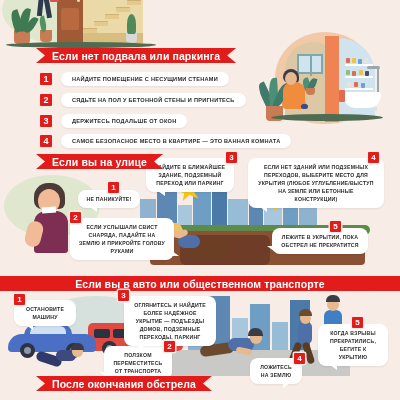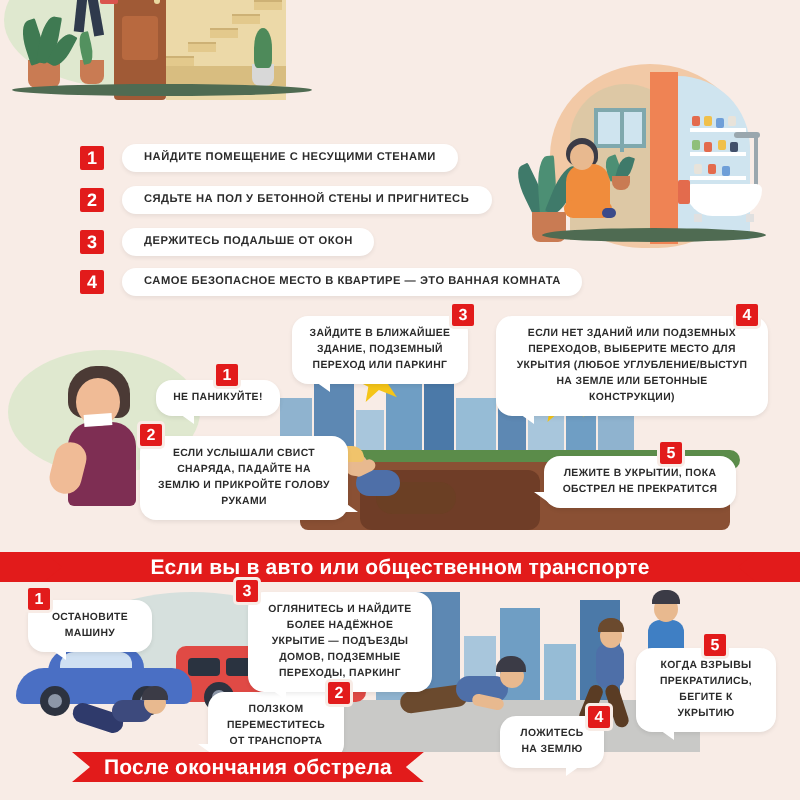--- a/index.html
+++ b/index.html
@@ -265,6 +265,9 @@
     <div class="floor2"></div>
   </div>
 
+  <div class="ribbon" style="left:36px; top:48px;">
+    <span>Если нет подвала или паркинга</span>
+  </div>
 
   <div class="row1" style="left:40px; top:72px;">
     <span class="num">1</span>

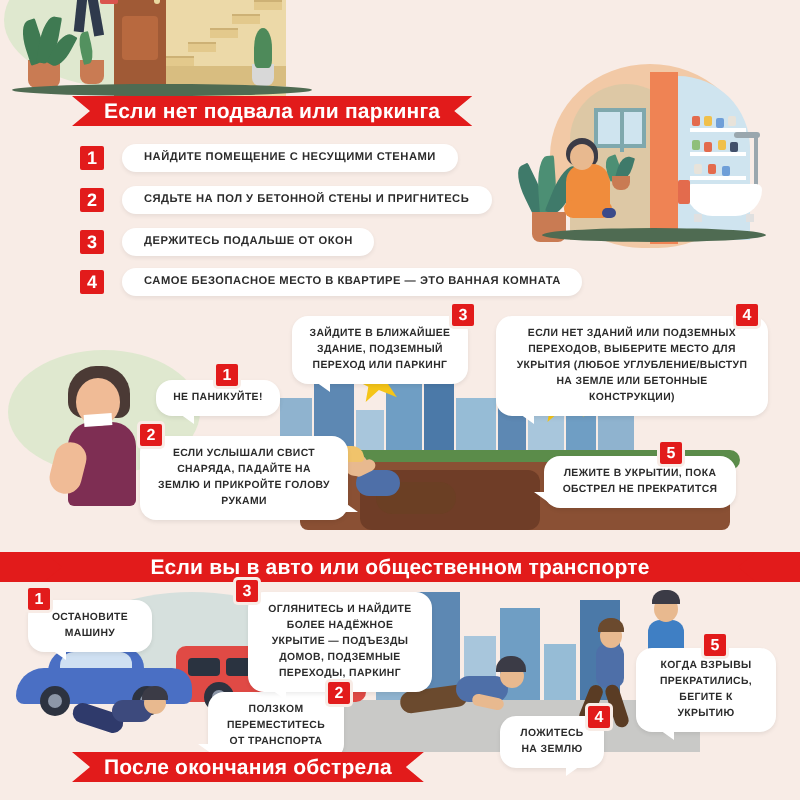--- a/index.html
+++ b/index.html
@@ -326,6 +326,9 @@
     </div>
   </div>
 
+  <div class="ribbon" style="left:36px; top:154px;">
+    <span>Если вы на улице</span>
+  </div>
 
   <div class="bubble" style="left:78px; top:190px; width:62px;">
     <span>НЕ ПАНИКУЙТЕ!</span>

